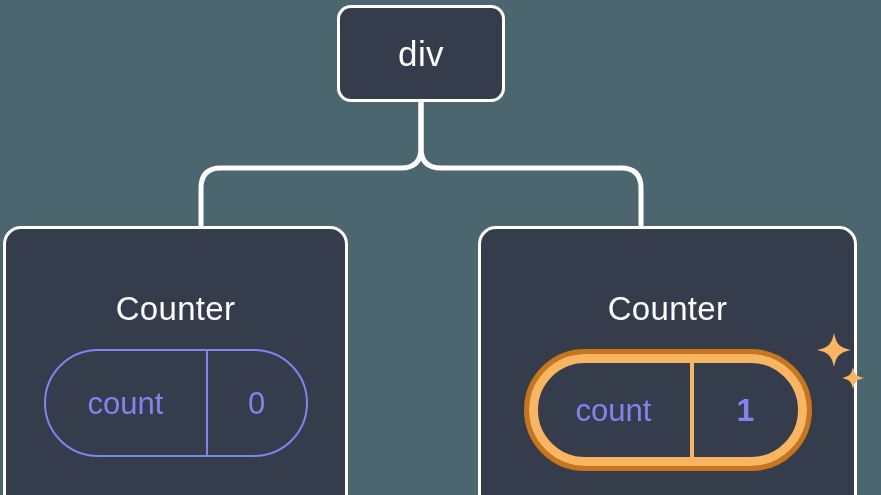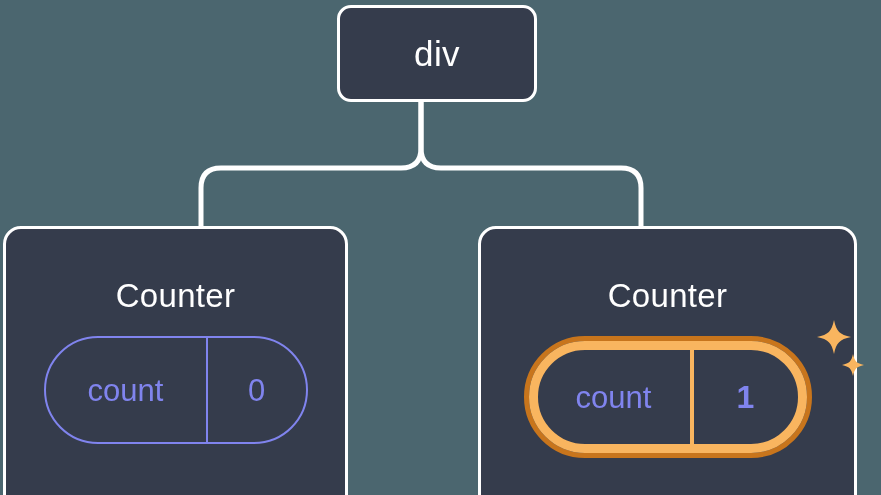--- a/index.html
+++ b/index.html
@@ -43,7 +43,7 @@
   #node-div {
     left: 337px;
     top: 5px;
-    width: 200px;
+    width: 168px;
     height: 97px;
     display: flex;
     align-items: center;

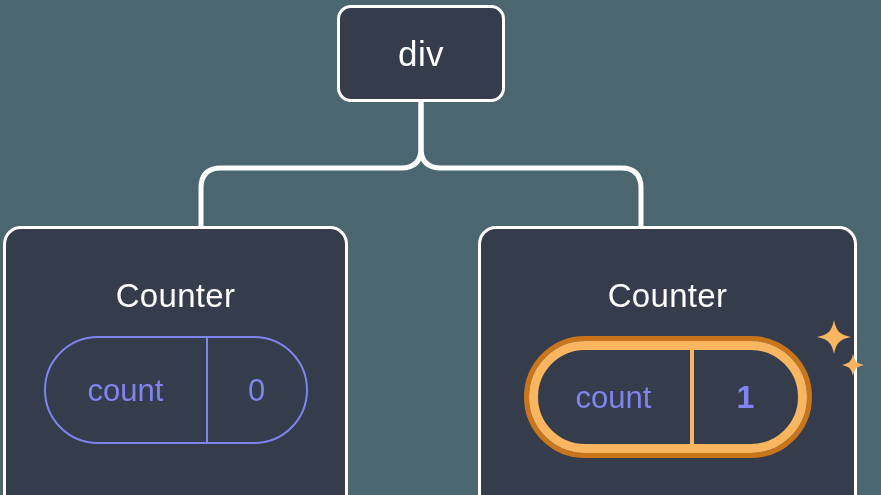--- a/index.html
+++ b/index.html
@@ -74,7 +74,7 @@
     font-size: 33px;
     font-weight: 400;
     letter-spacing: 0.3px;
-    margin-top: 50px;
+    margin-top: 63px;
     line-height: 1;
   }
 

